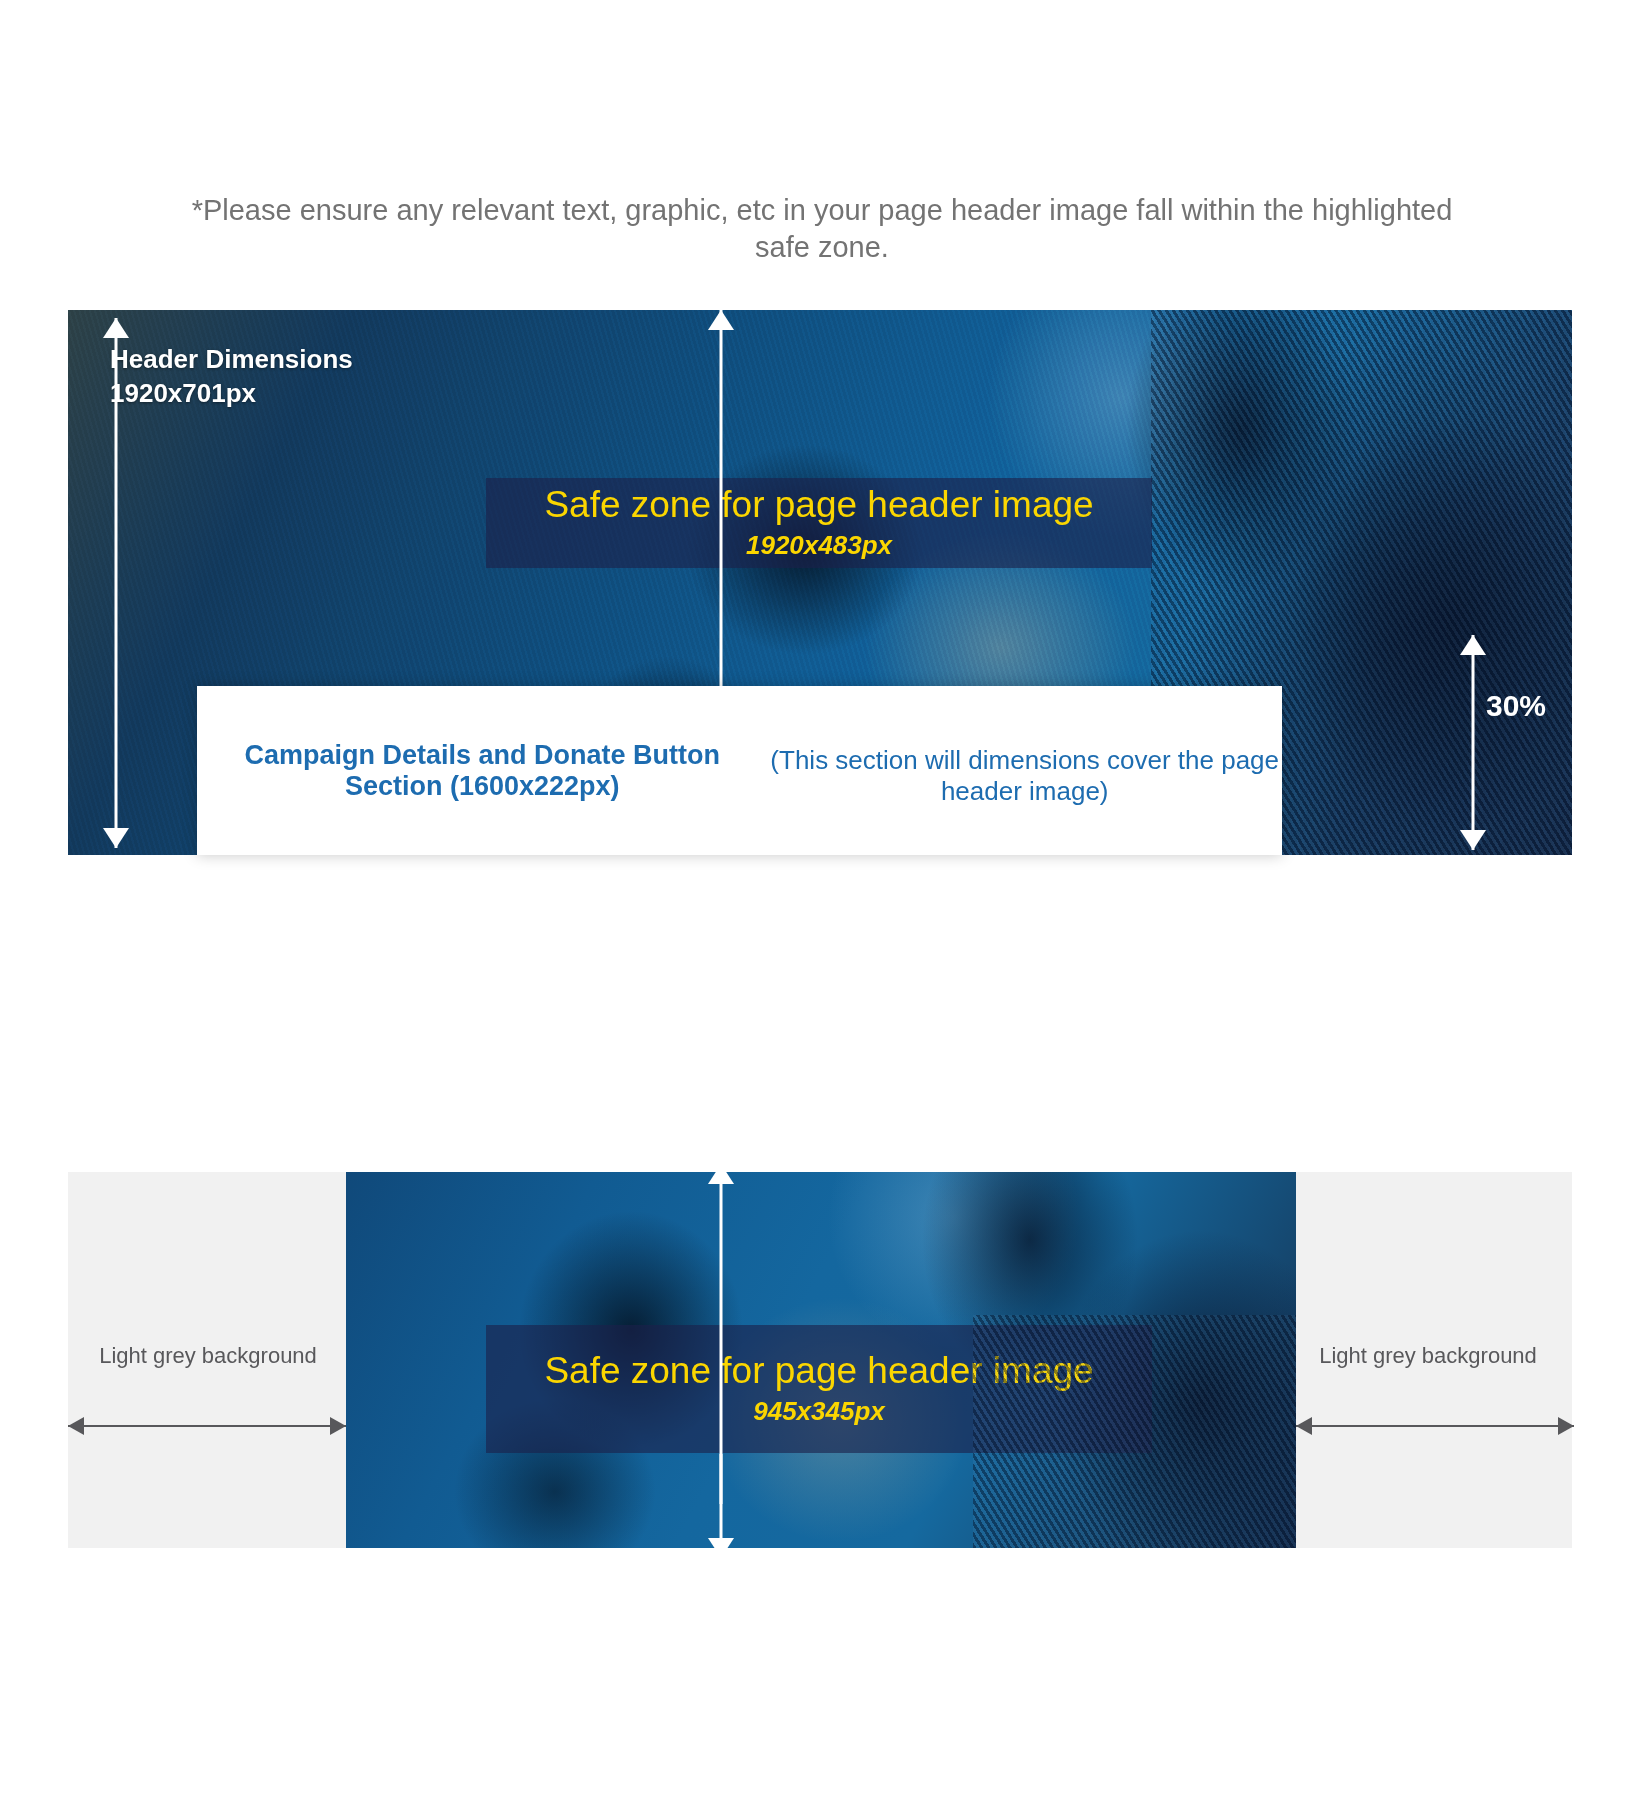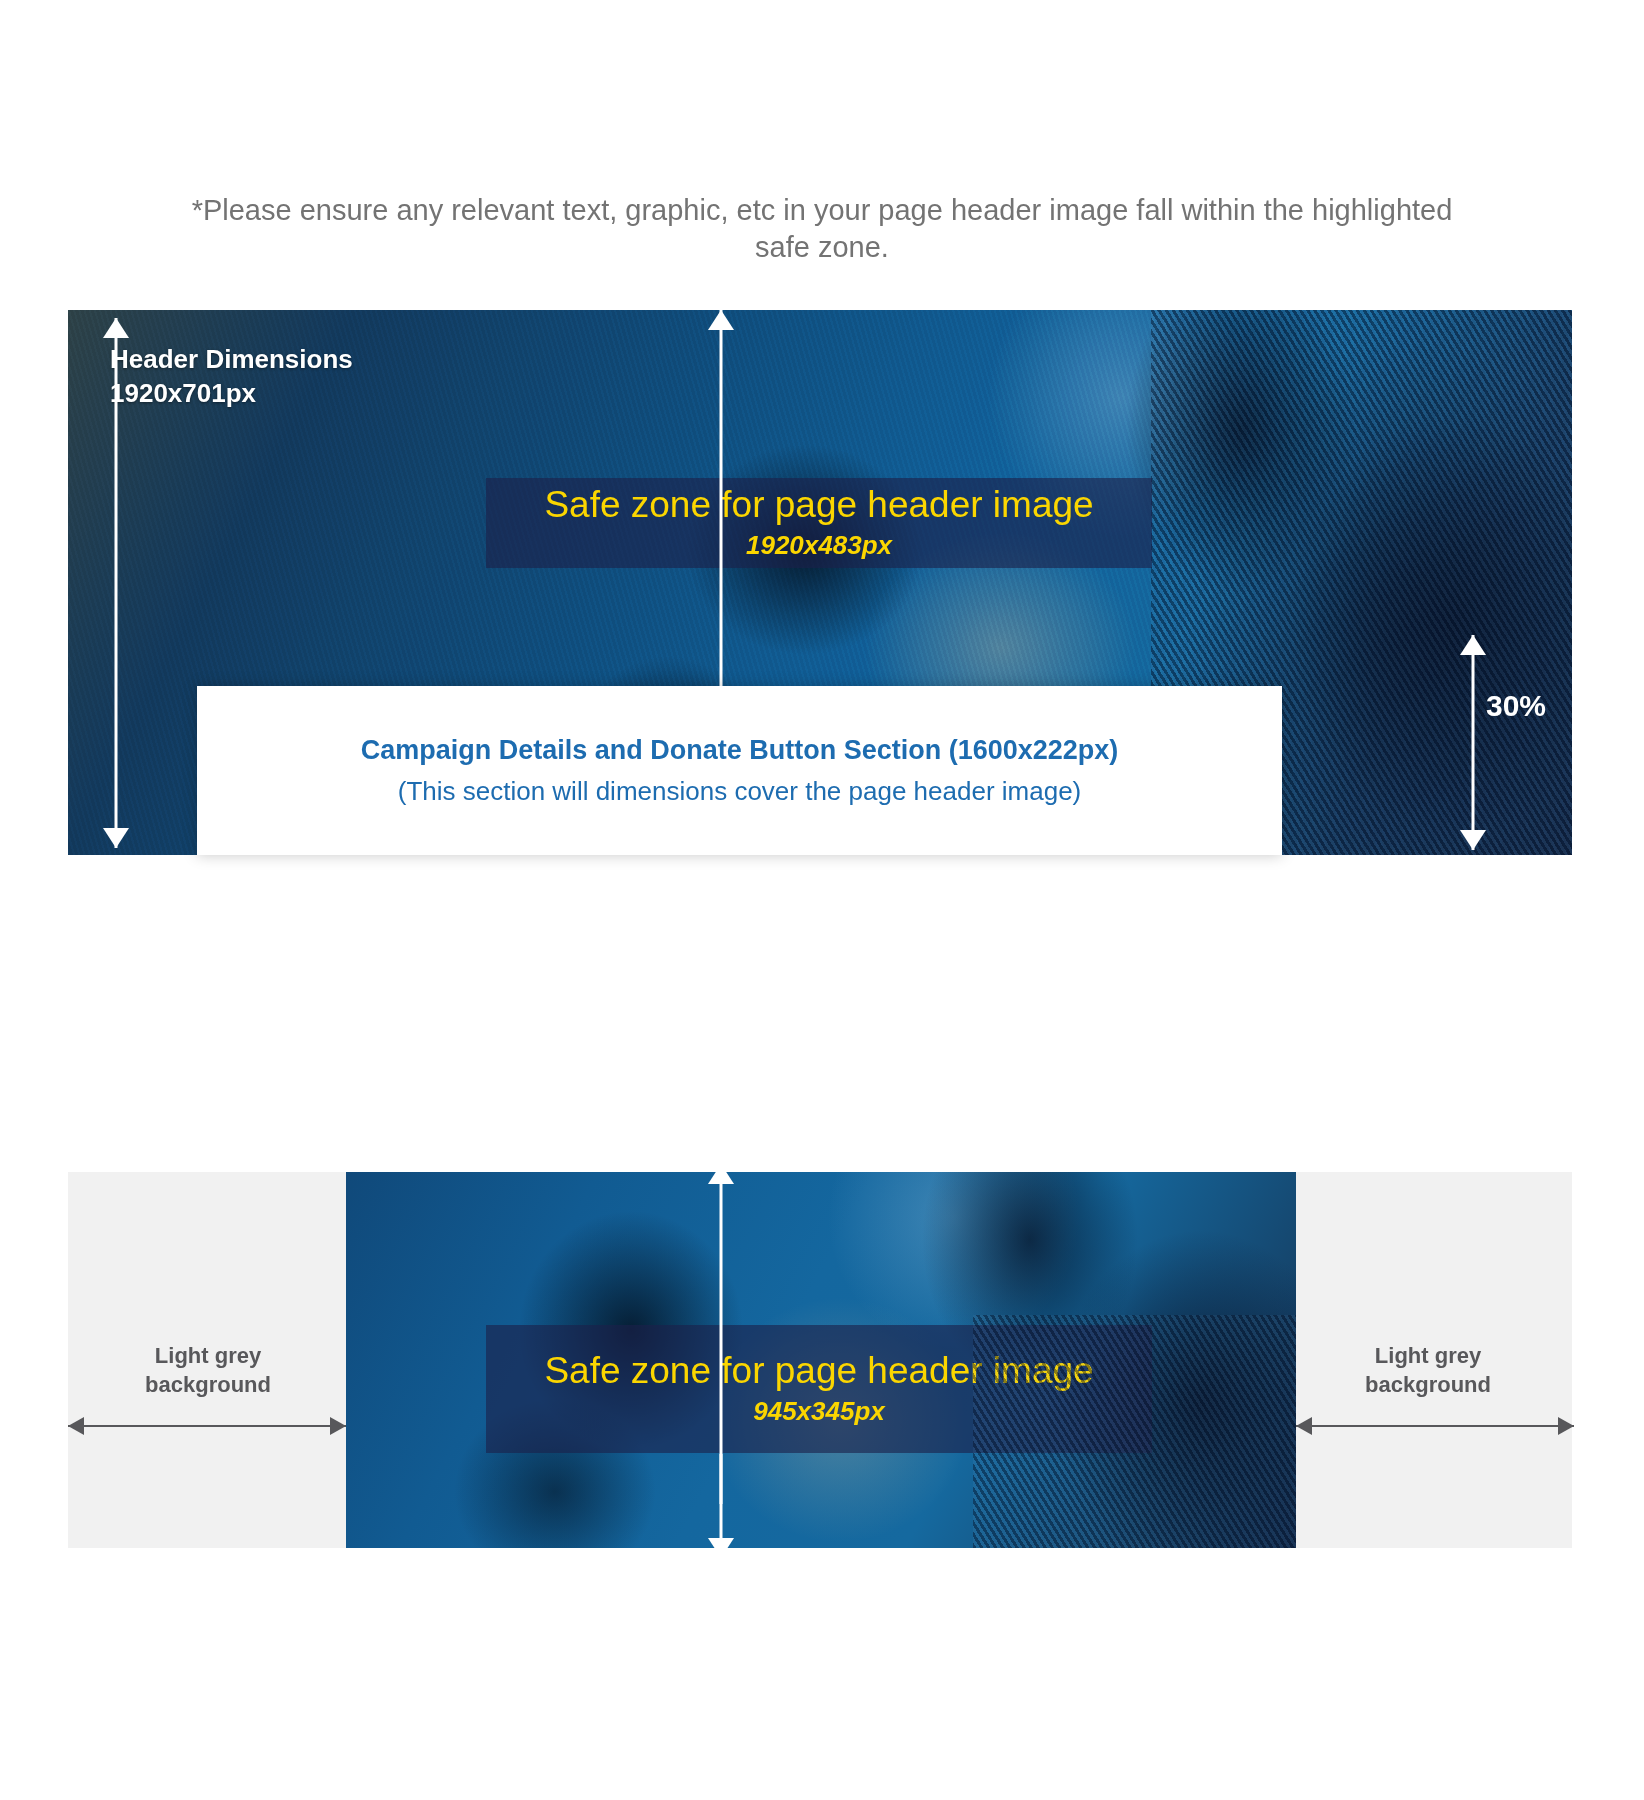--- a/index.html
+++ b/index.html
@@ -131,7 +131,7 @@
     background: #ffffff;
     box-shadow: 0 0 14px rgba(0,0,0,.22);
     display: flex;
-    flex-direction: column;
+    flex-direction: row;
     align-items: center;
     justify-content: center;
   }

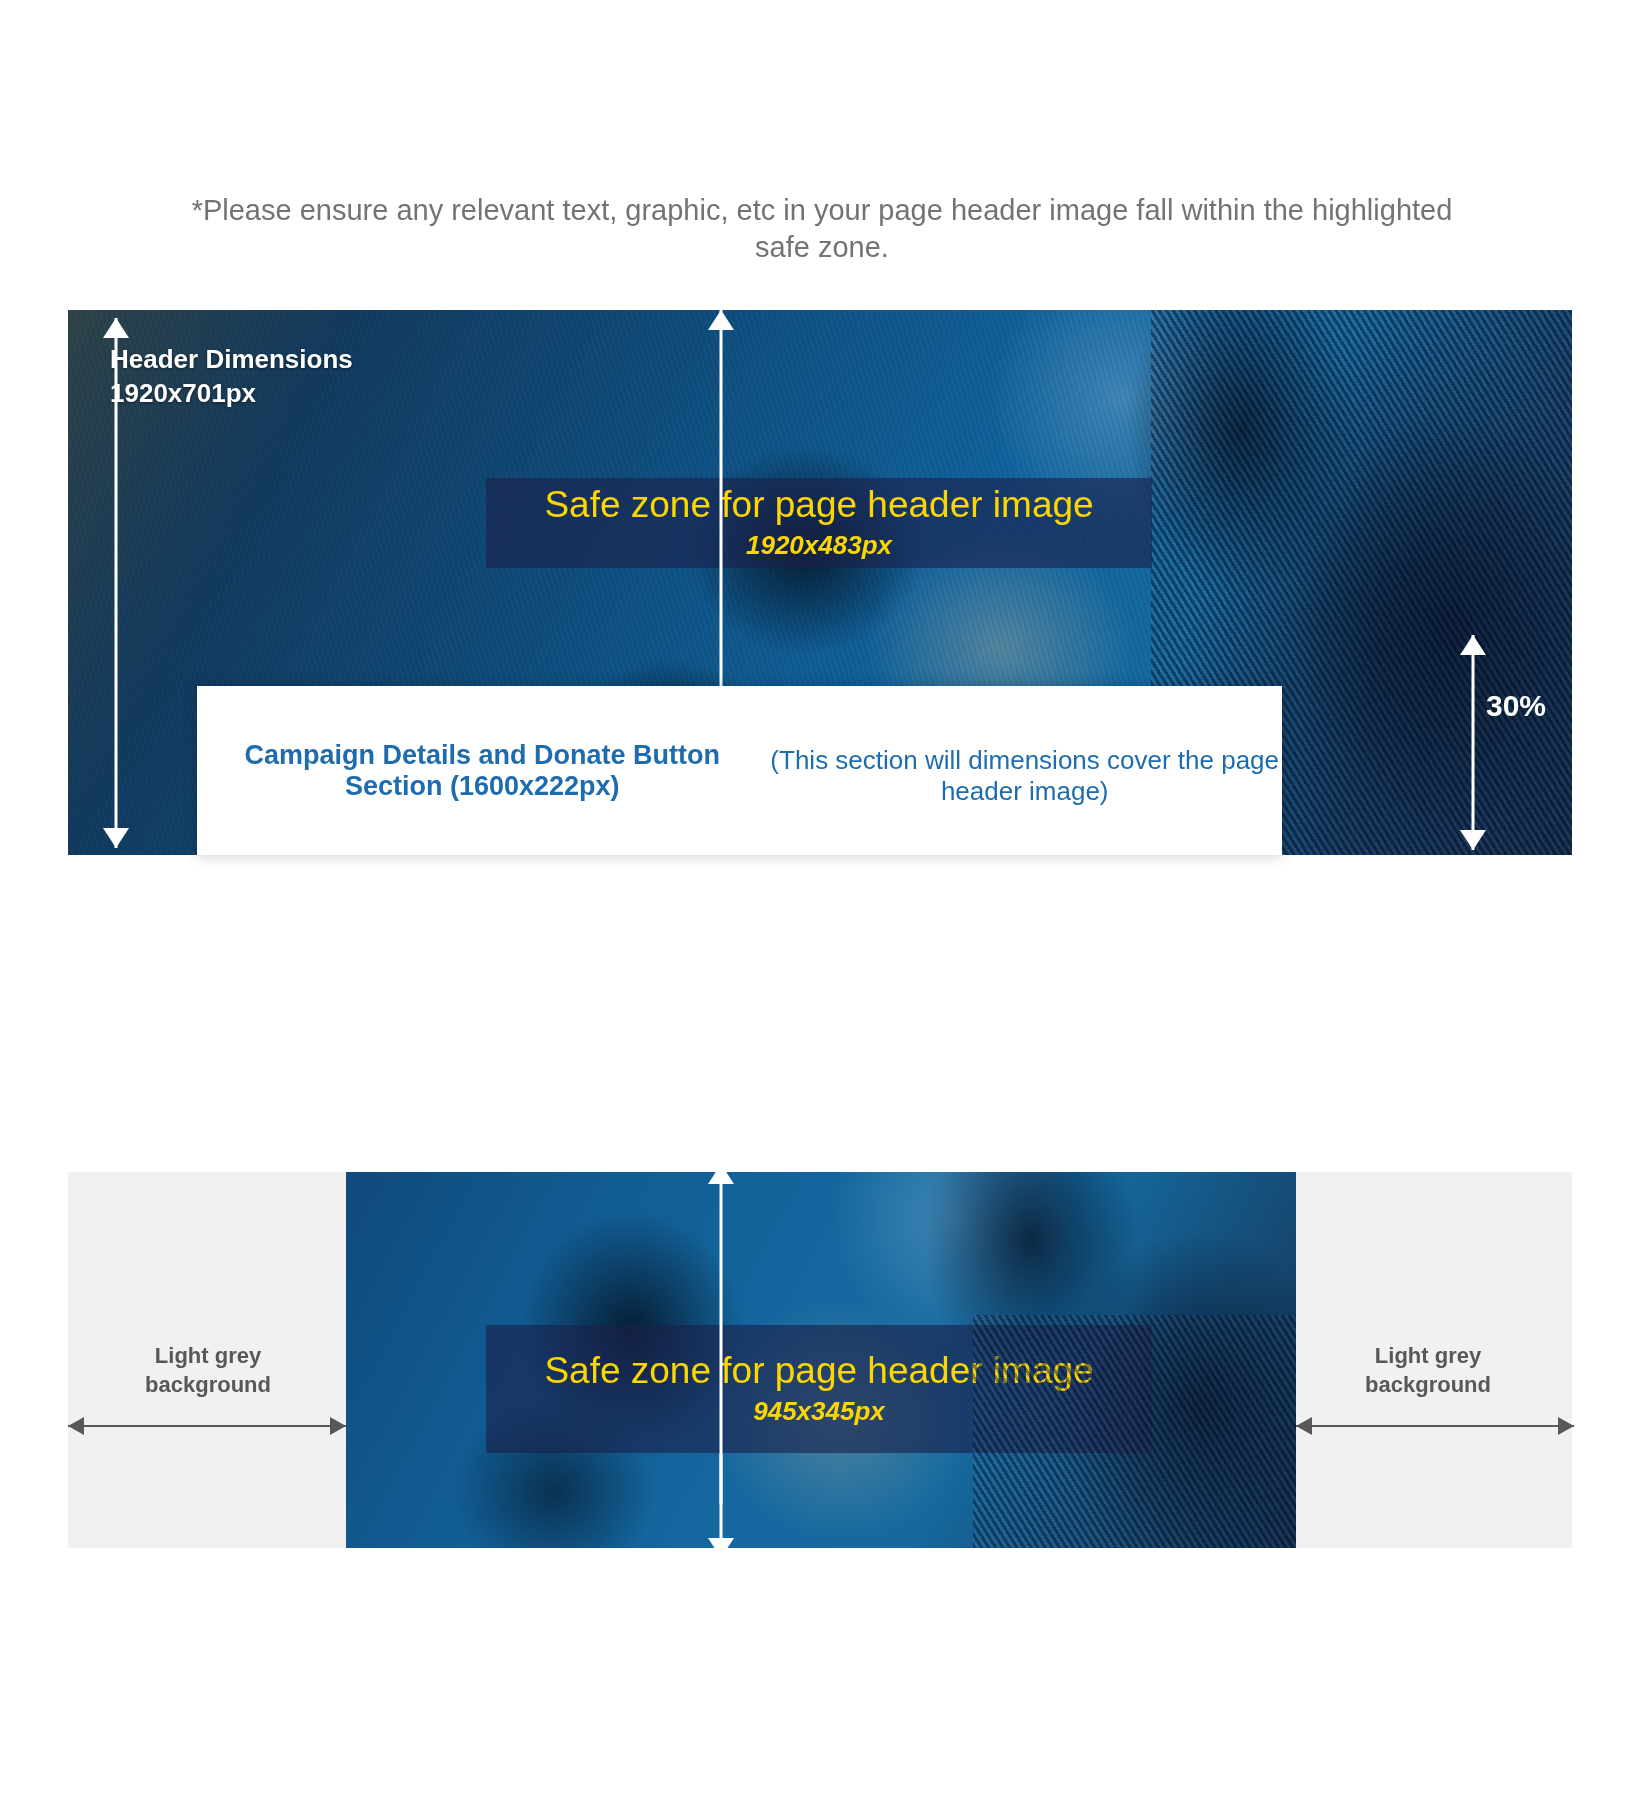--- a/index.html
+++ b/index.html
@@ -218,7 +218,6 @@
     line-height: 1.3;
     text-align: center;
     width: 220px;
-    font-weight: bold;
   }
   #grey-label-left  { left: 30px;   top: 170px; }
   #grey-label-right { left: 1250px; top: 170px; }

